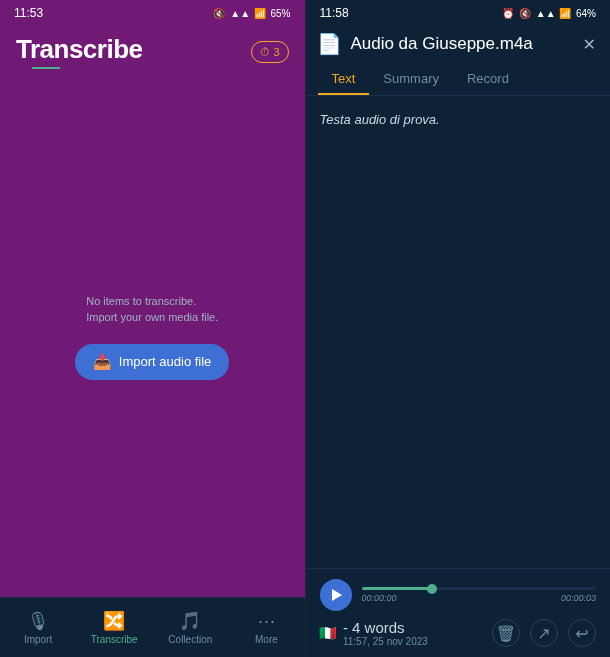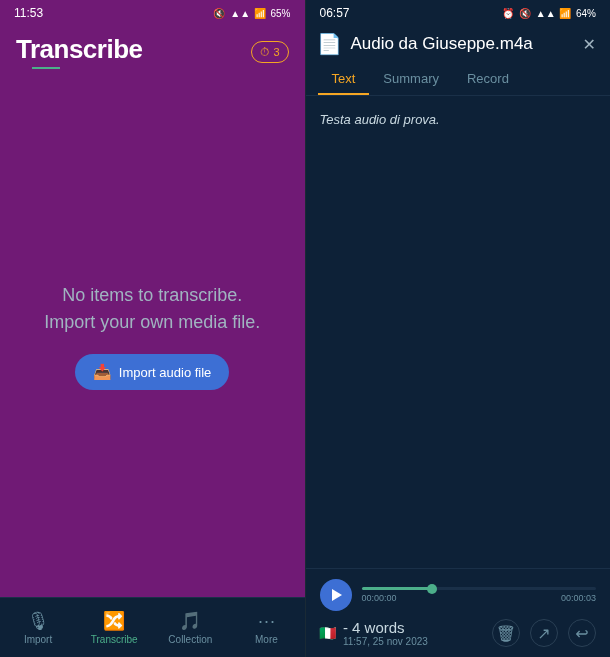--- a/index.html
+++ b/index.html
@@ -410,7 +410,7 @@
 <div class="right-panel">
 
   <div class="right-status-bar">
-    <span class="time">06:57</span>
+    <span class="time">11:58</span>
     <div class="icons">
       <span class="status-icon">⏰</span>
       <span class="status-icon">🔇</span>

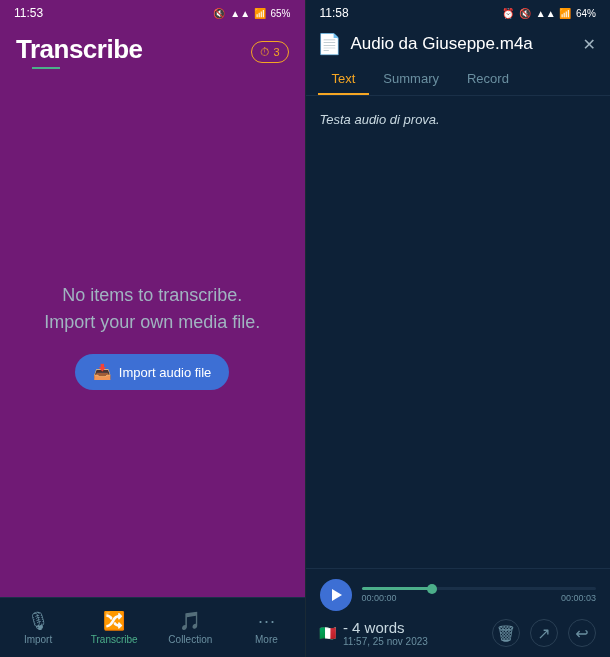--- a/index.html
+++ b/index.html
@@ -89,9 +89,9 @@
     }
 
     .empty-state-text {
-      text-align: center;
+      text-align: left;
       color: #a0b4c0;
-      font-size: 18px;
+      font-size: 11px;
       line-height: 1.5;
       margin-bottom: 18px;
     }

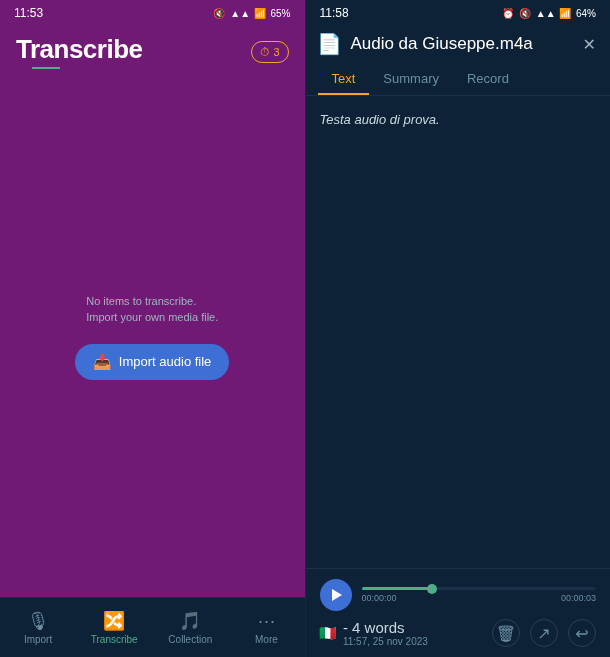--- a/index.html
+++ b/index.html
@@ -247,6 +247,7 @@
       align-items: center;
       gap: 10px;
       margin-bottom: 4px;
+      font-style: italic;
     }
 
     .play-btn {

